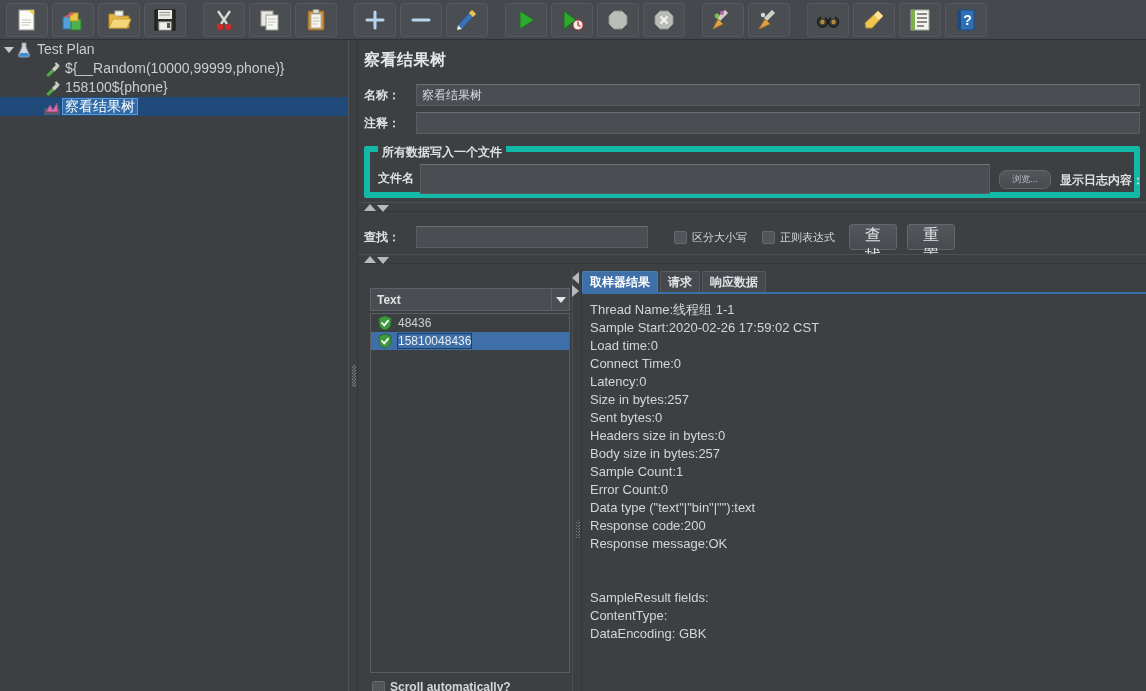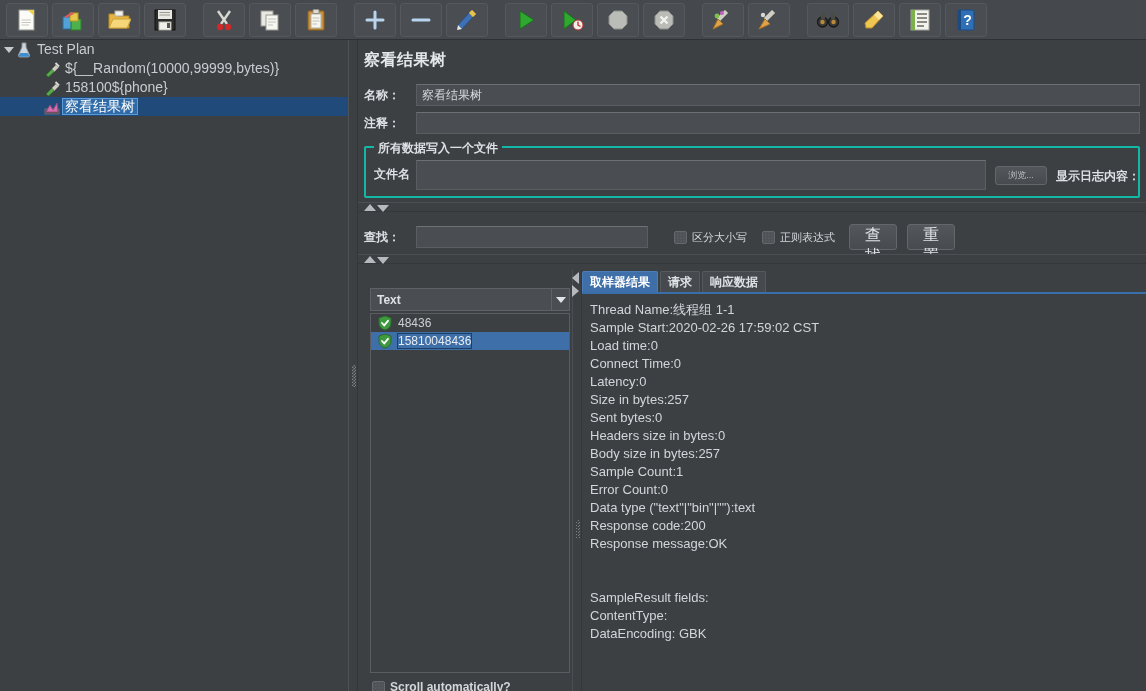--- a/index.html
+++ b/index.html
@@ -447,7 +447,7 @@
               <path d="M8 8 L12 4 L14.5 6.5 L10.5 10.5 Z" fill="#cfcfc6" stroke="#8f8f87"></path>
               <path d="M11.5 2 L15 5.5" stroke="#d8d8d0" stroke-width="2"></path>
             </svg></span>
-          <span class="tree-label">${__Random(10000,99999,bytes)}</span>
+          <span class="tree-label">${__Random(10000,99999,phone)}</span>
         </div>
         <div class="tree-row" style="padding-left: 30px;">
           <span class="toggler"></span>

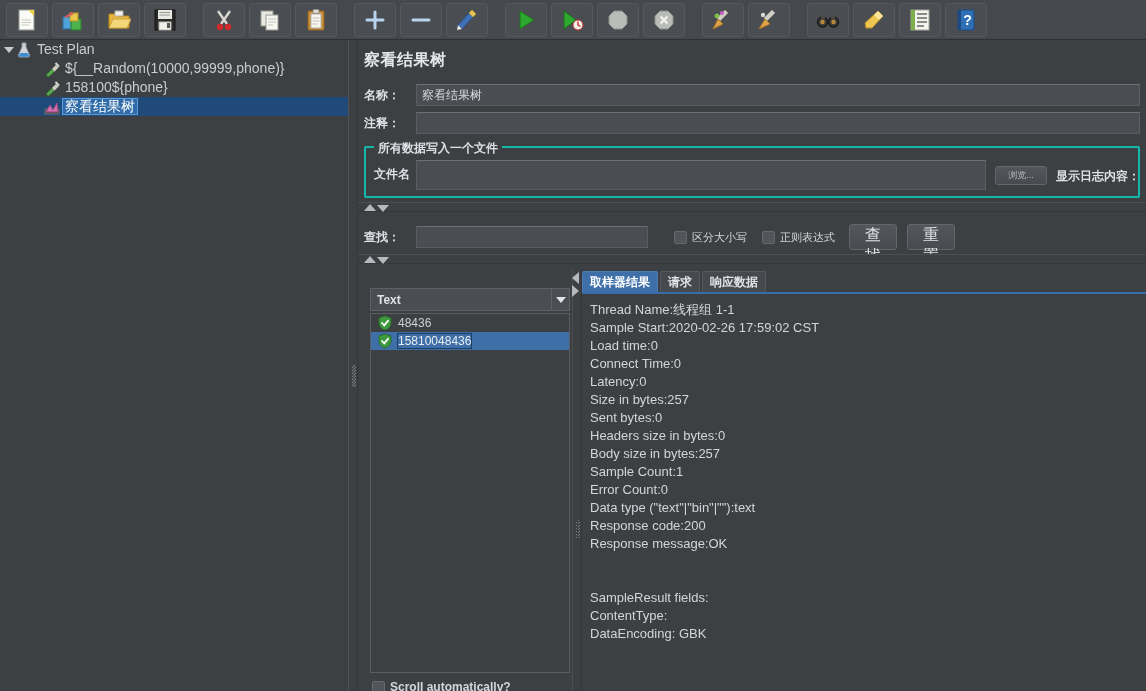--- a/index.html
+++ b/index.html
@@ -103,7 +103,7 @@
   
   .groupbox {
     position: absolute;
-    border: 2px solid #14b8a6;
+    border: 6px solid #14b8a6;
     border-radius: 2px;
   }
   .groupbox > .gtitle {

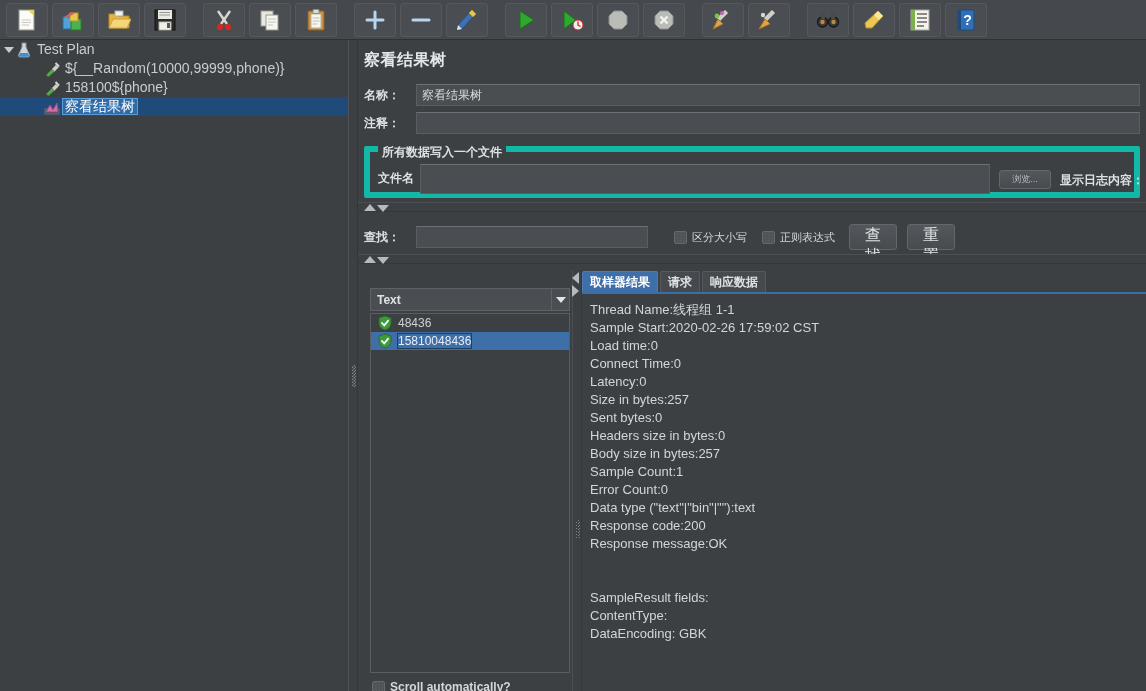--- a/index.html
+++ b/index.html
@@ -121,7 +121,7 @@
     font-size: 16px; font-weight: normal;
     cursor: pointer; padding: 0 8px;
   }
-  .jbtn.small { font-size: 9px; font-weight: normal; color: #b9bdc1; }
+  .jbtn.small { font-size: 9px; font-weight: normal; color: #b9bdc1; border-radius: 7px; }
 
   .jcheck {
     width: 13px; height: 13px; display: inline-block;

